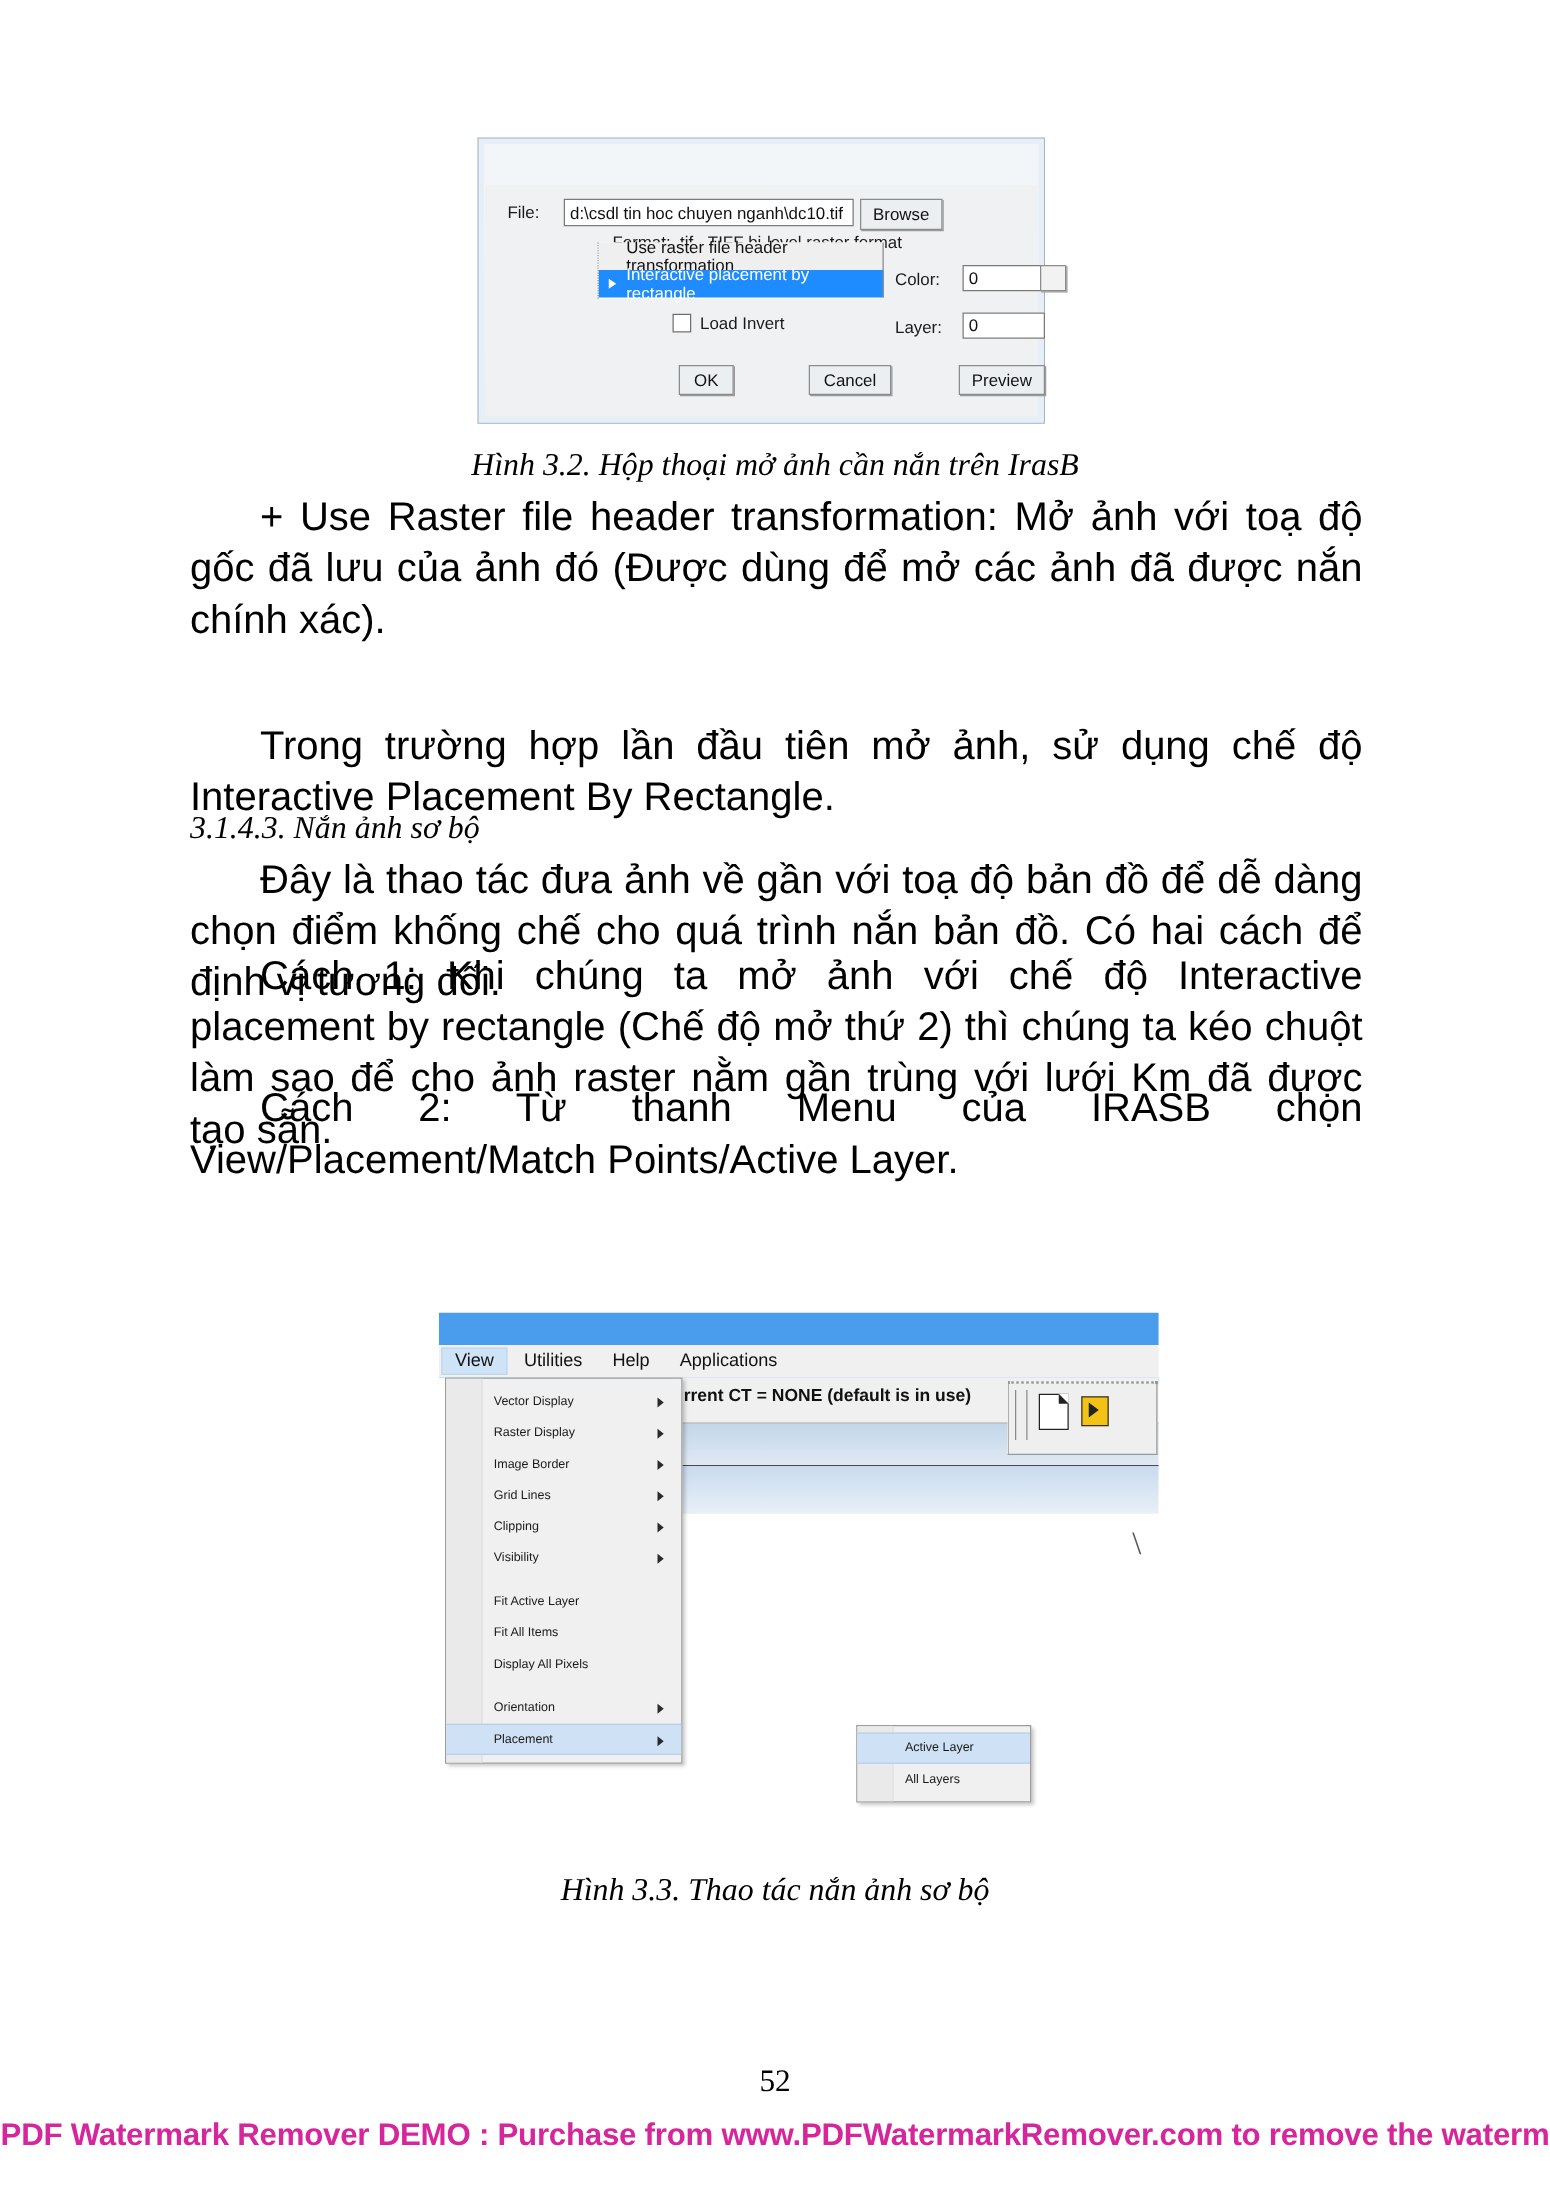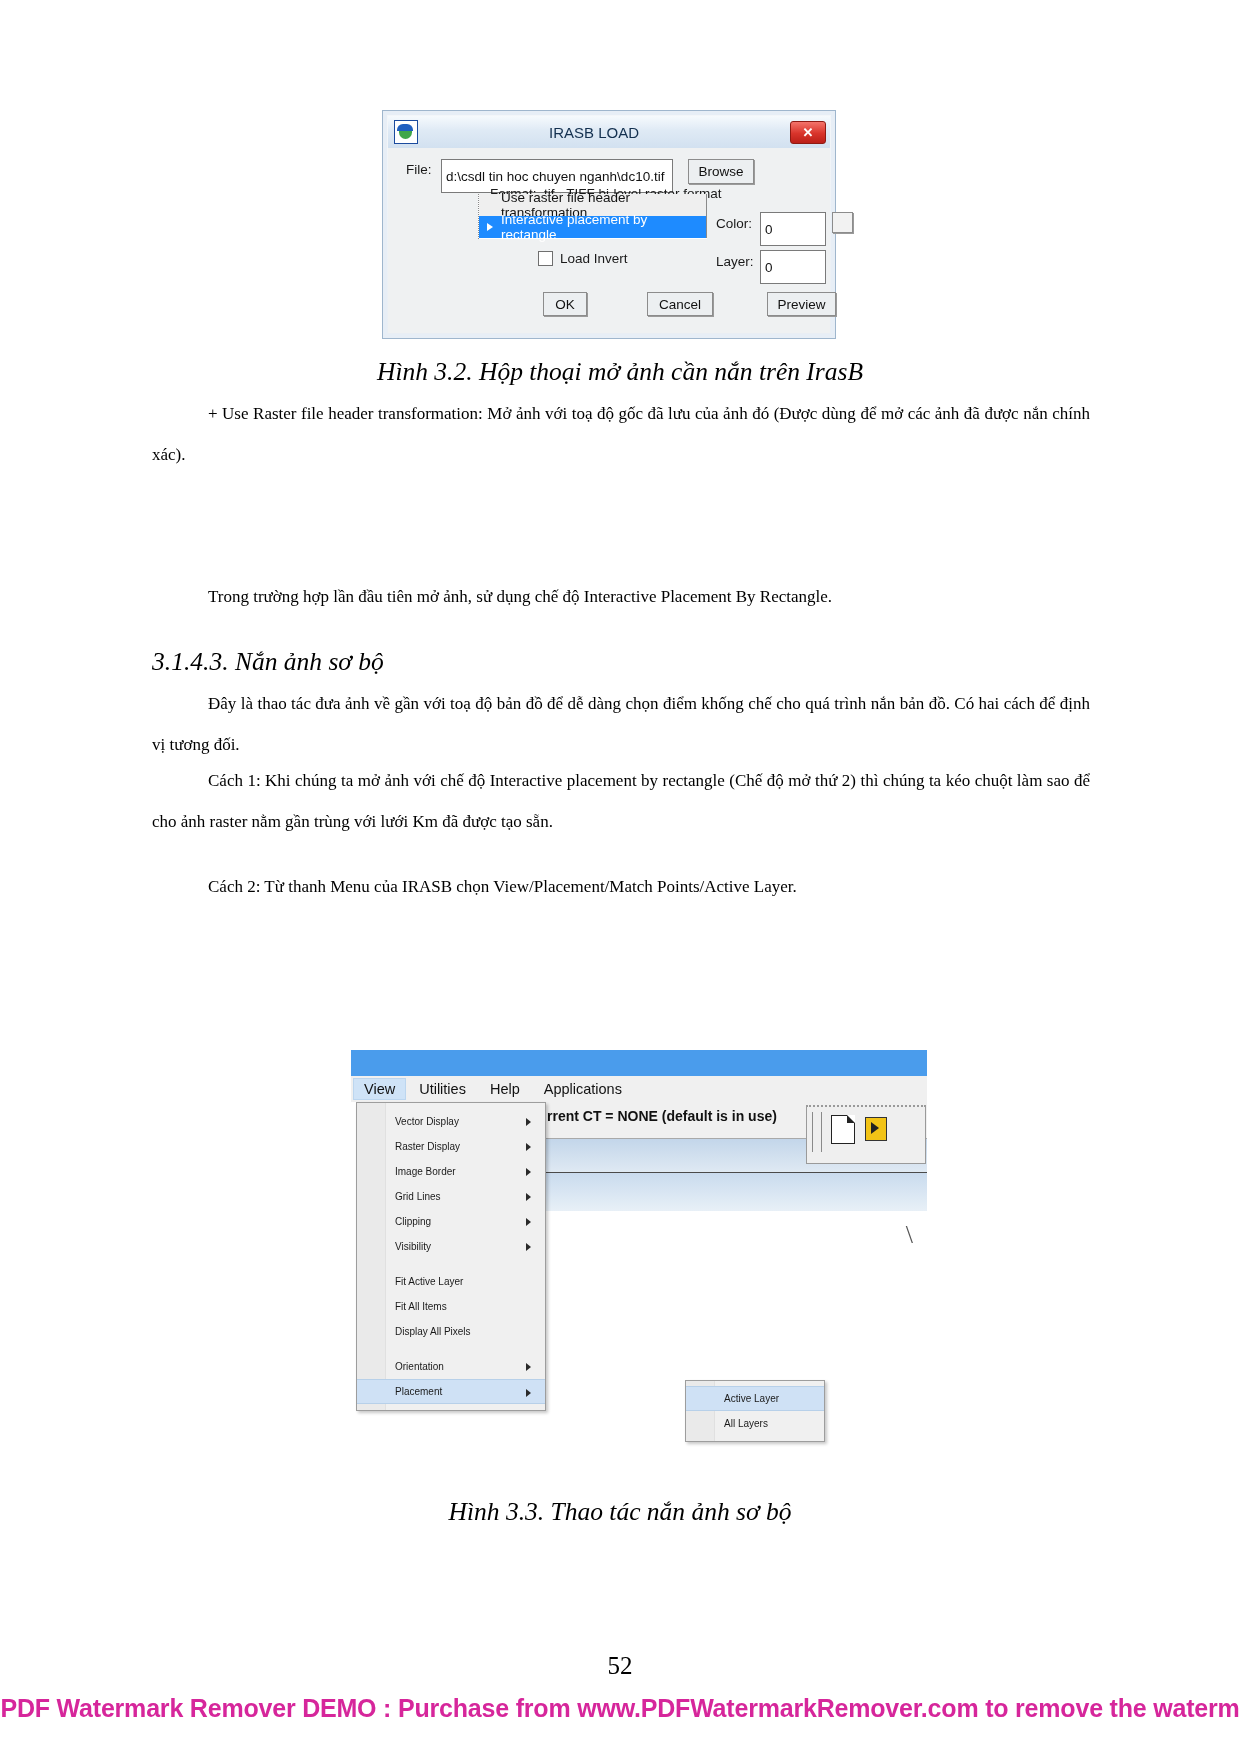--- a/index.html
+++ b/index.html
@@ -219,11 +219,6 @@
   <div class="dlg">
     <div class="dlg-frame"></div>
 
-    <div class="dlg-titlebar">
-      <div class="dlg-icon"></div>
-      <div class="dlg-title">IRASB LOAD</div>
-      <div class="dlg-close">✕</div>
-    </div>
 
     <div class="dlg-body">
 

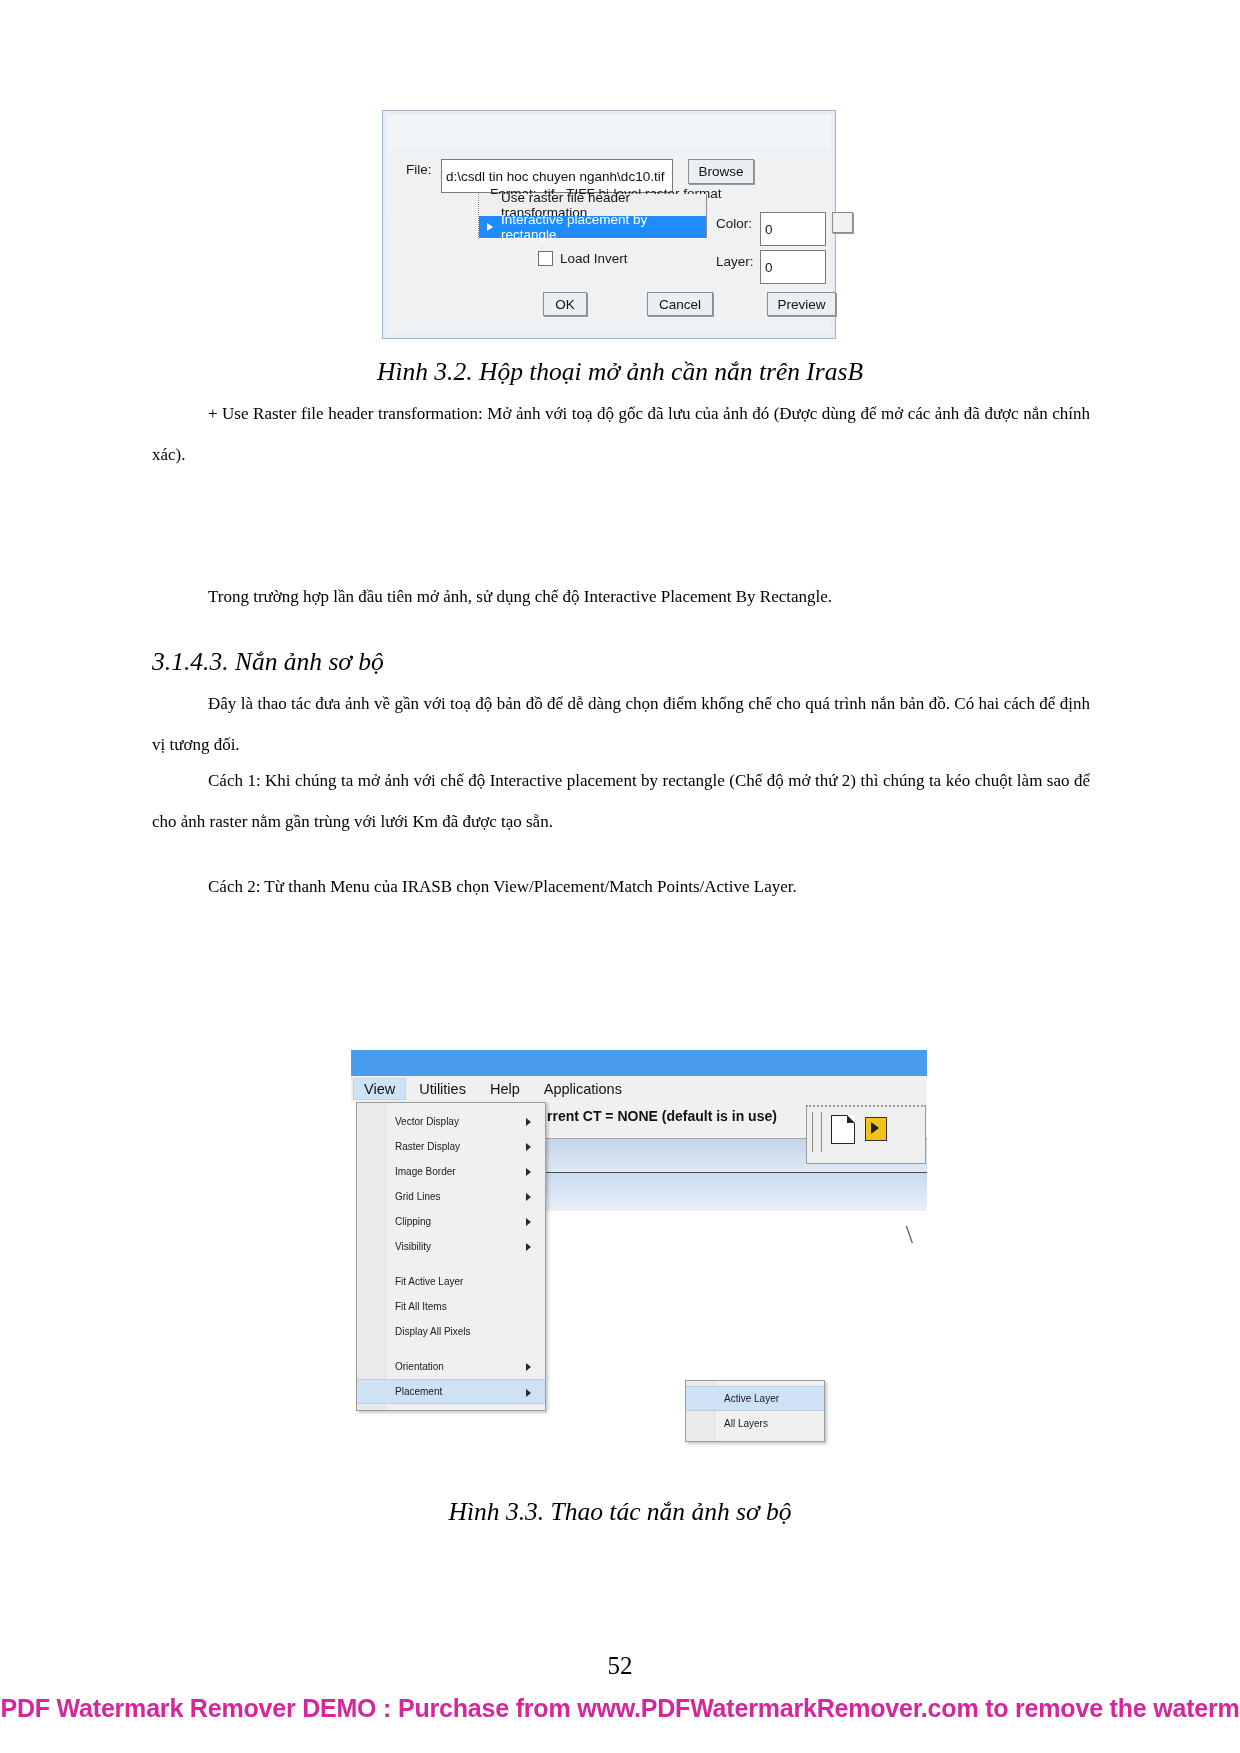--- a/index.html
+++ b/index.html
@@ -108,9 +108,9 @@
   .field{
     background:#ffffff;border:1px solid #7a7a7a;
     font-size:13.5px;color:#111;
-    padding:16px 4px;box-sizing:border-box;
-    font-family:"Liberation Sans",sans-serif;
-    display:flex;align-items:center;
+    padding:4px 4px;box-sizing:border-box;
+    font-family:"Liberation Sans",sans-serif;
+    display:flex;align-items:center;margin-left:10px;
   }
   .btn{
     background:#eceff1;border:1px solid #8c8c8c;

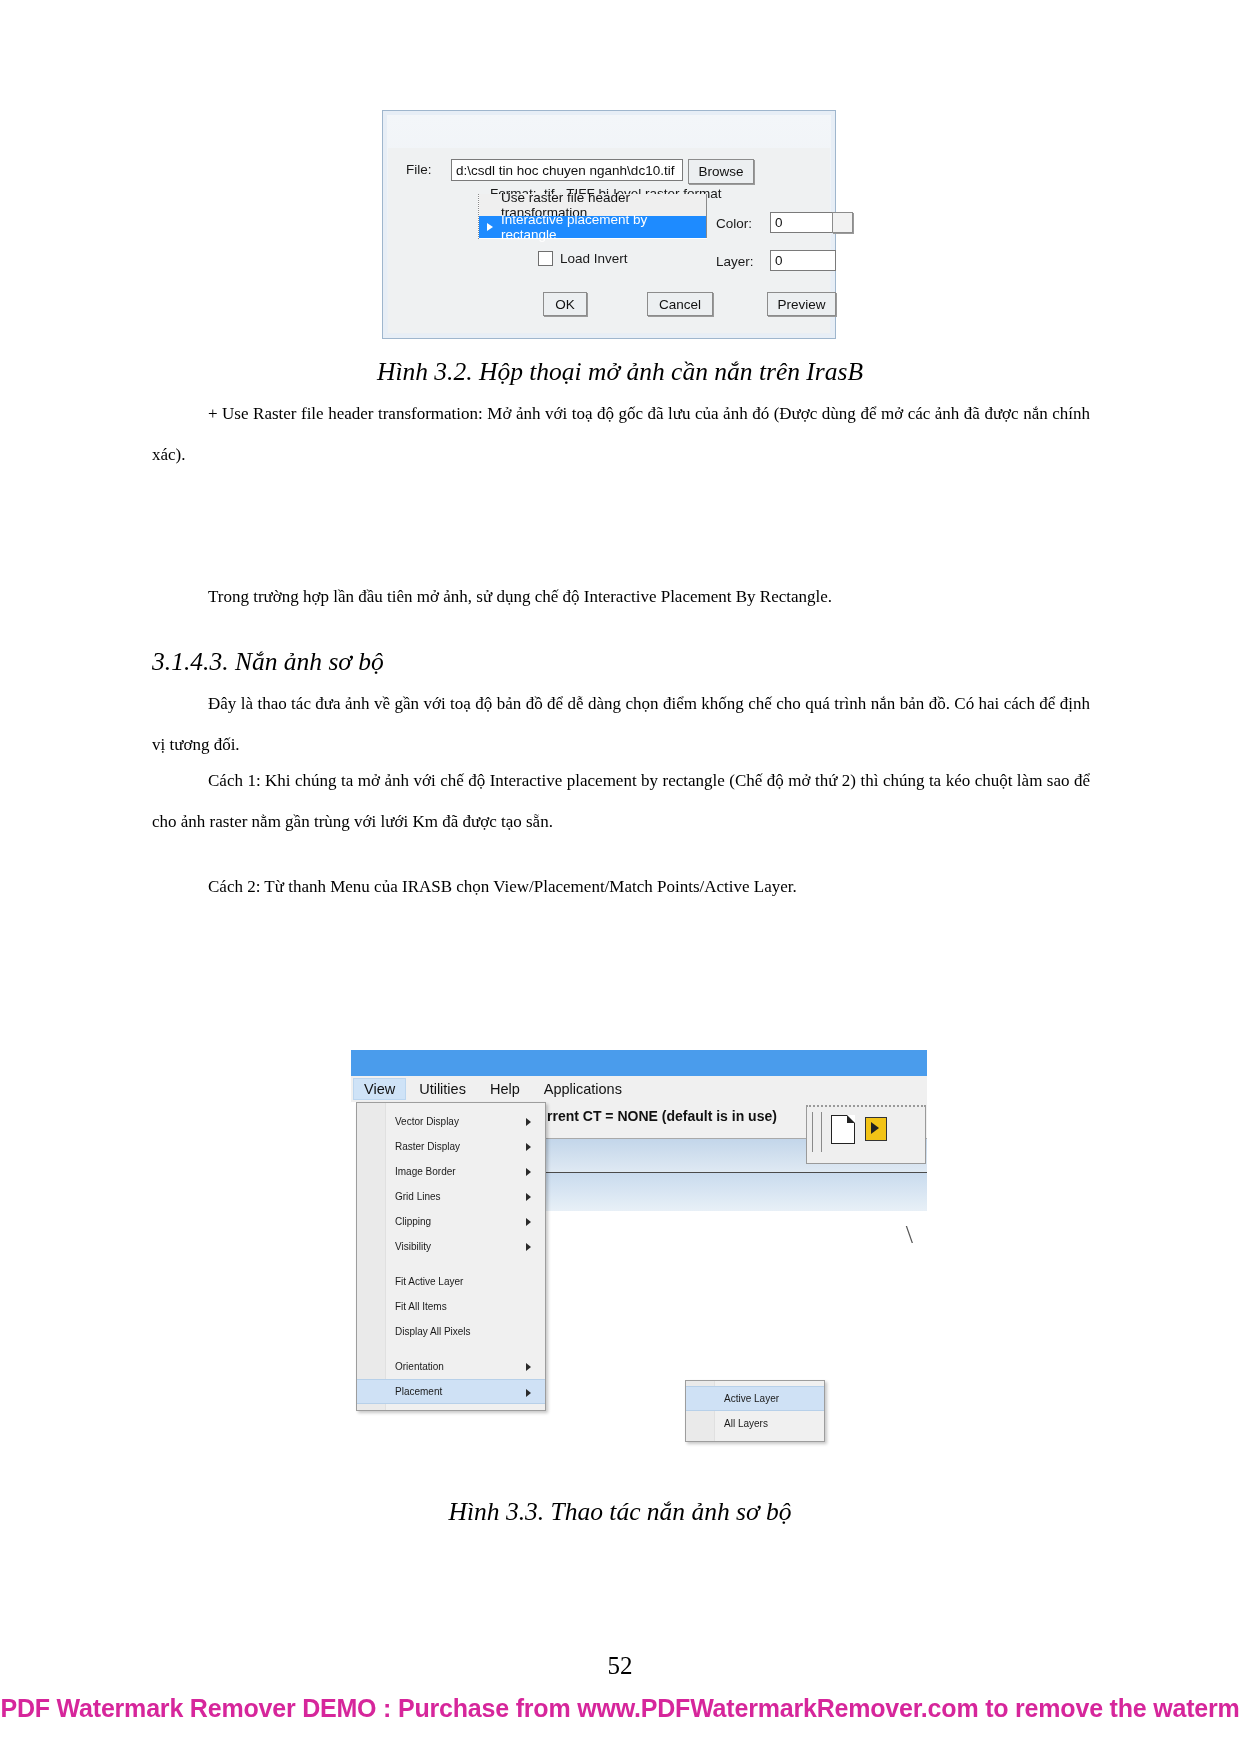--- a/index.html
+++ b/index.html
@@ -15,8 +15,8 @@
   .body-text{
     position:absolute;
     left:152px; right:150px;
-    font-family:Liberation Serif, serif;
-    font-size:17px;
+    font-family:Liberation Sans, sans-serif;
+    font-size:32px;
     line-height:41px;
     color:#000;
     text-align:justify;

